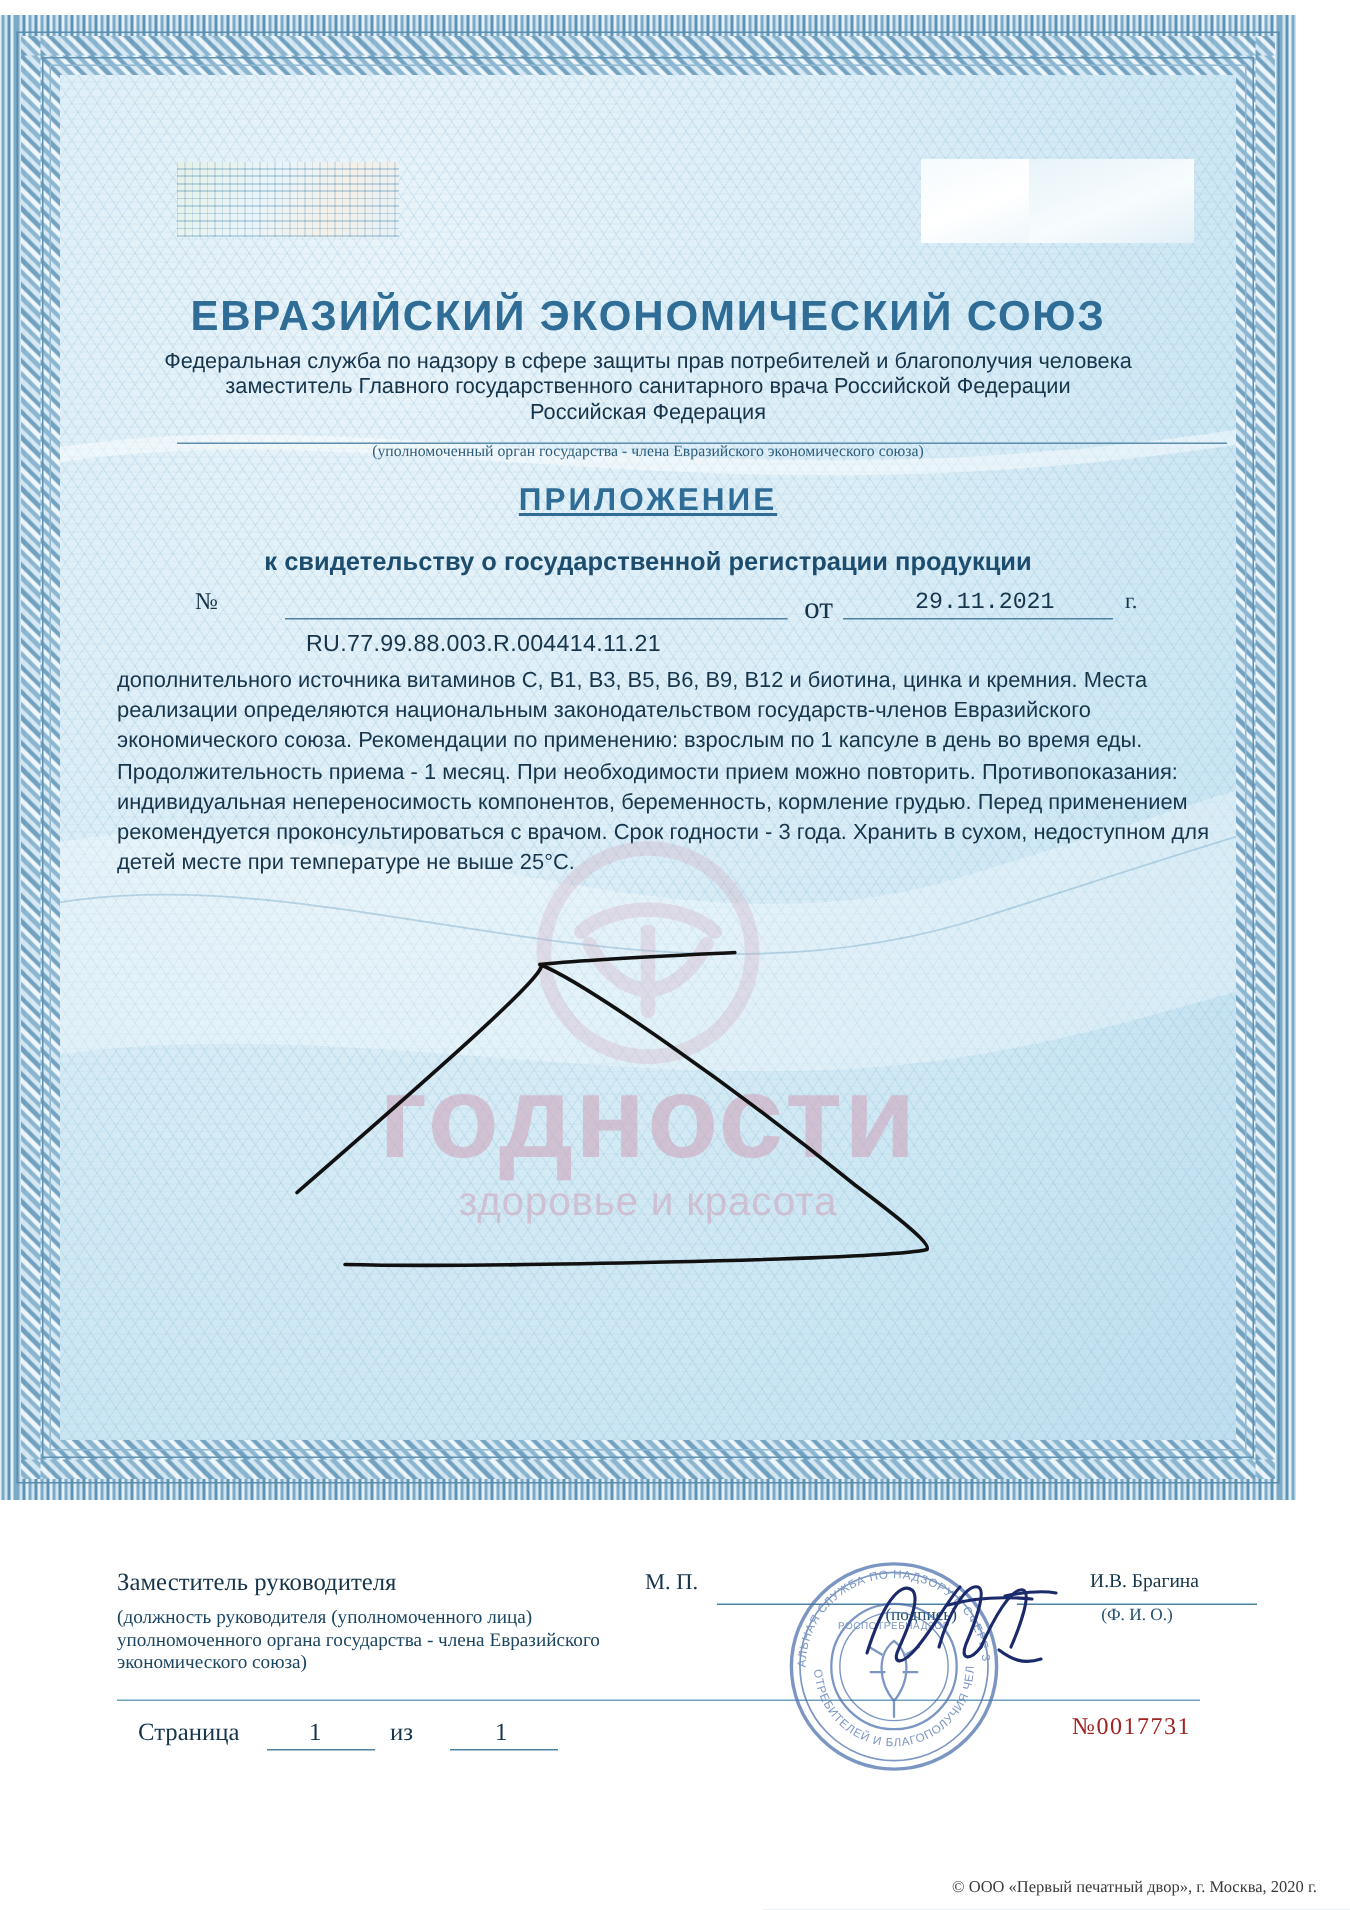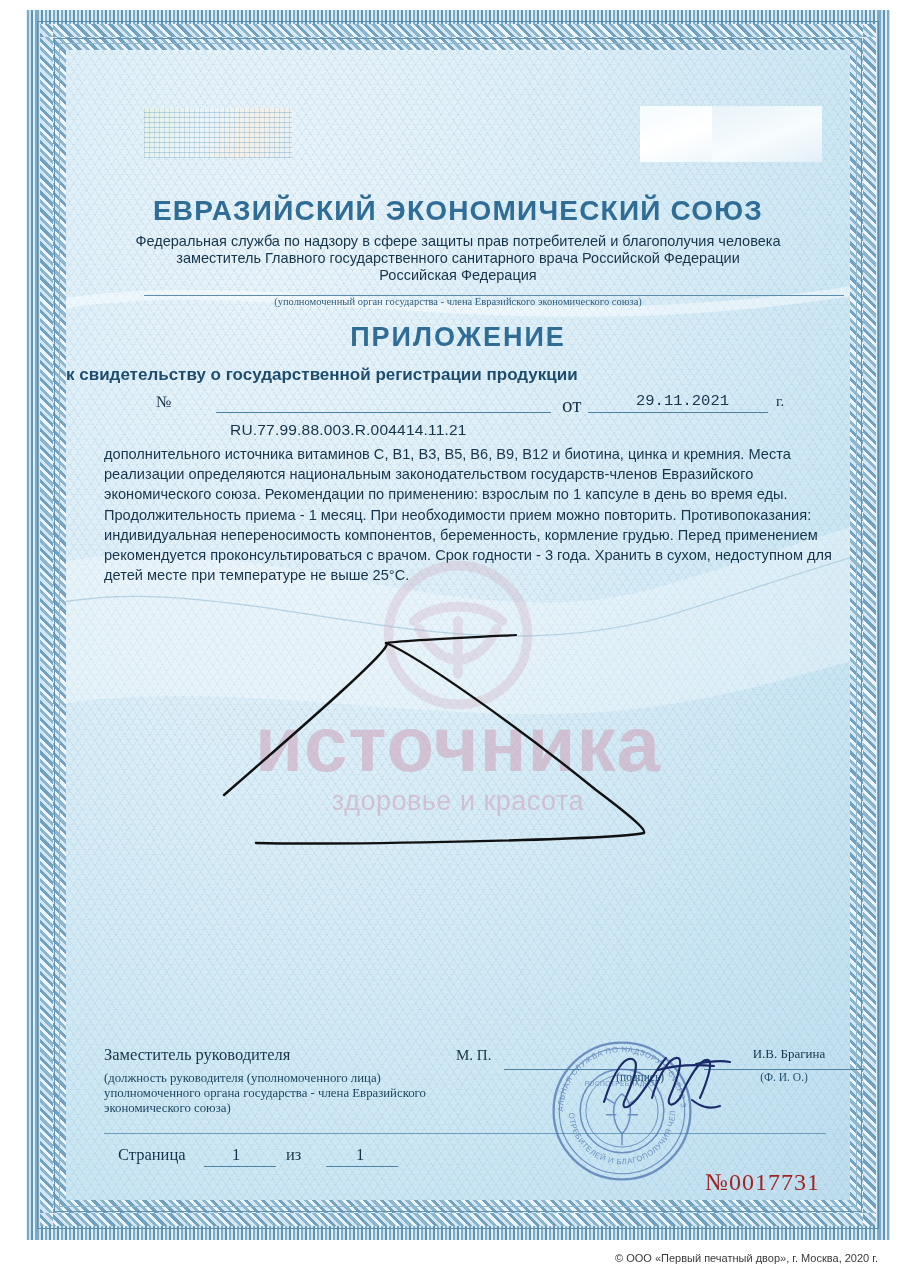--- a/index.html
+++ b/index.html
@@ -18,10 +18,10 @@
   
   #certificate {
     position: absolute;
-    left: 26px;
+    left: 0;
     top: 10px;
     width: 864px;
-    height: 1230px;
+    height: 990px;
     background:
       radial-gradient(ellipse at 30% 18%, #eaf4fa 0%, #dceef7 38%, #cbe6f3 70%, #bcdced 100%);
     box-sizing: border-box;

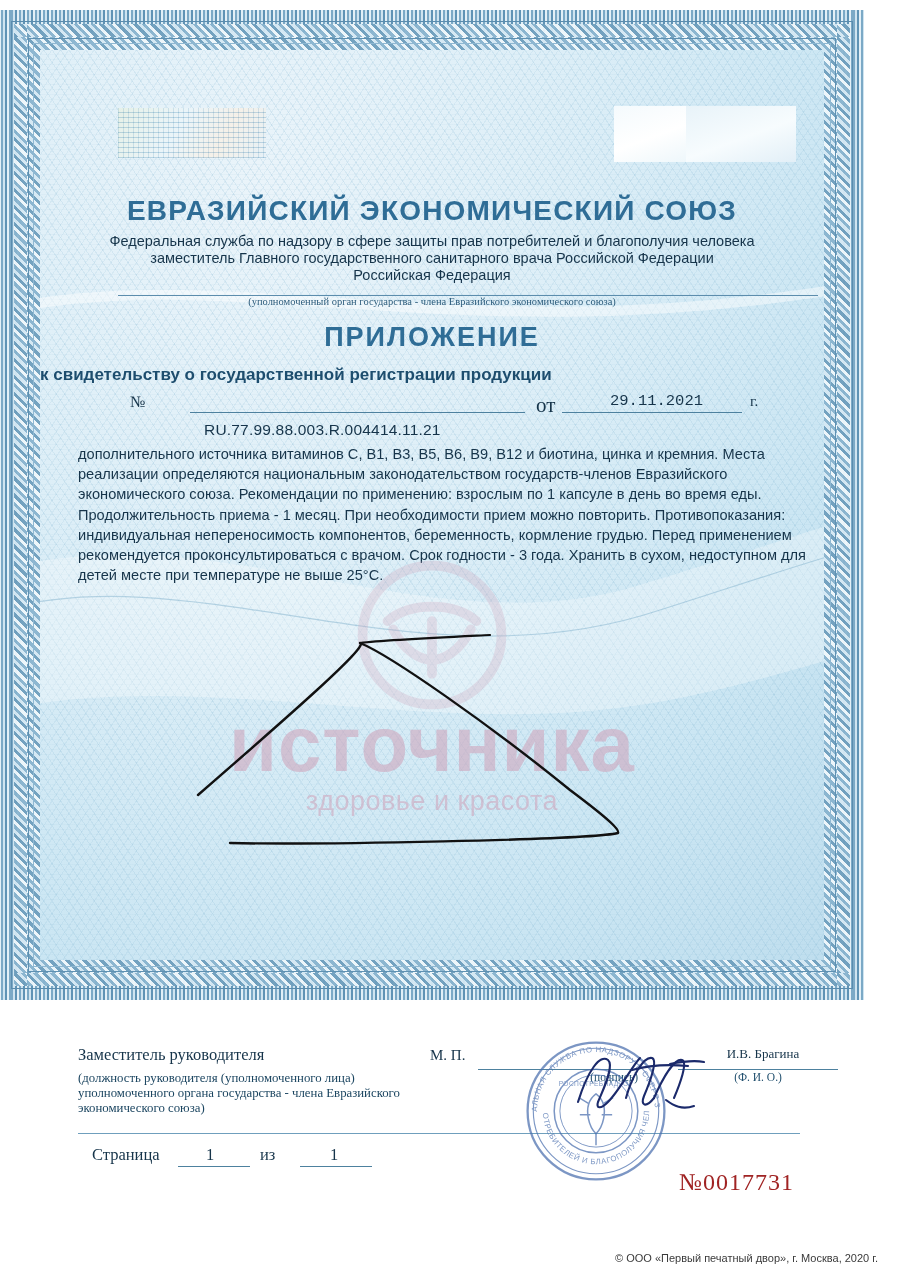--- a/index.html
+++ b/index.html
@@ -176,9 +176,10 @@
     right: 0;
     text-align: center;
     font-weight: bold;
-    font-size: 27px;
+    font-size: 21px;
     letter-spacing: 2px;
     color: #2f6d96;
+    text-decoration: underline;
   }
   #doc-subtitle {
     position: absolute;

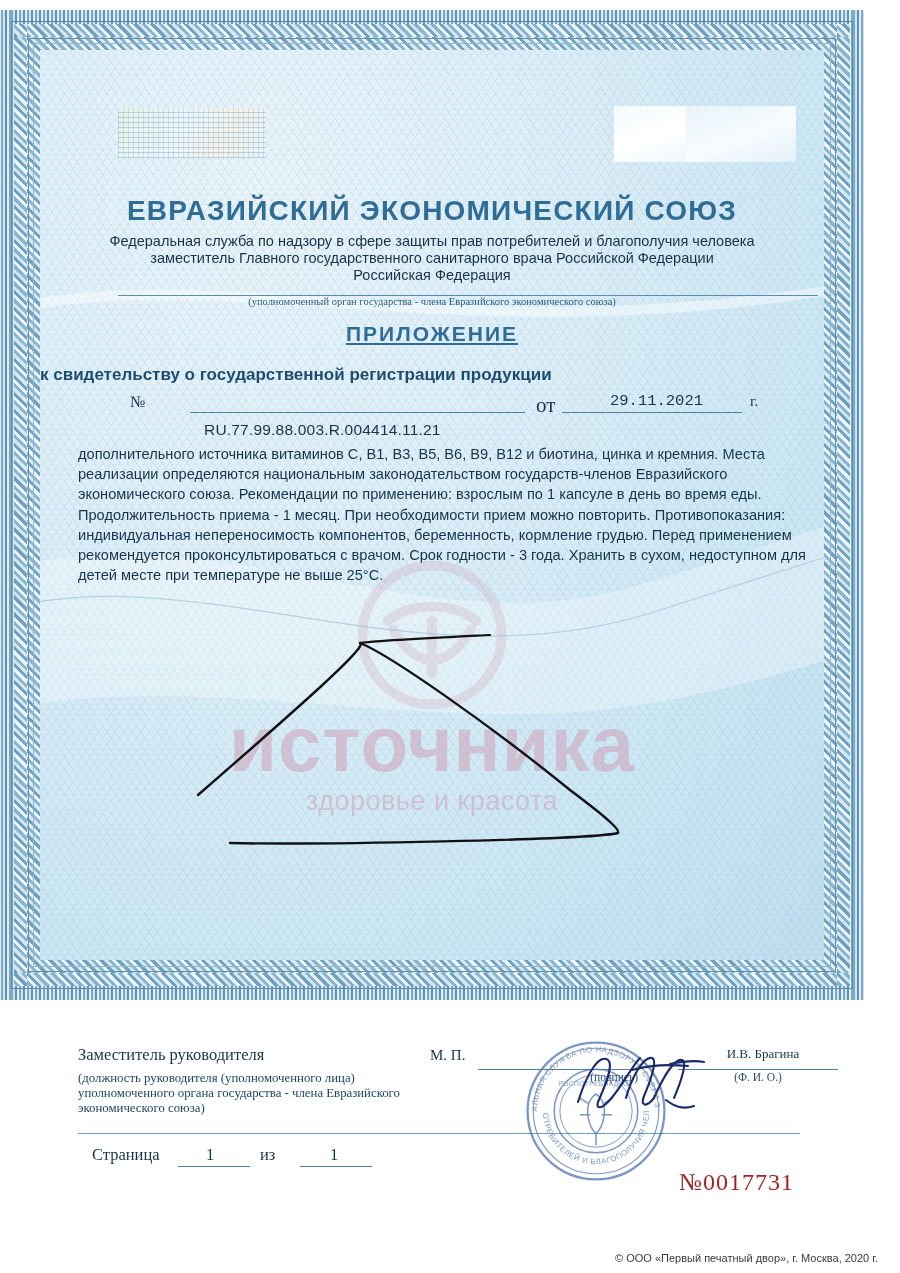--- a/index.html
+++ b/index.html
@@ -186,6 +186,7 @@
     top: 315px;
     left: 0;
     right: 0;
+    text-align: center;
     font-weight: bold;
     font-size: 17px;
     color: #1d4d6e;

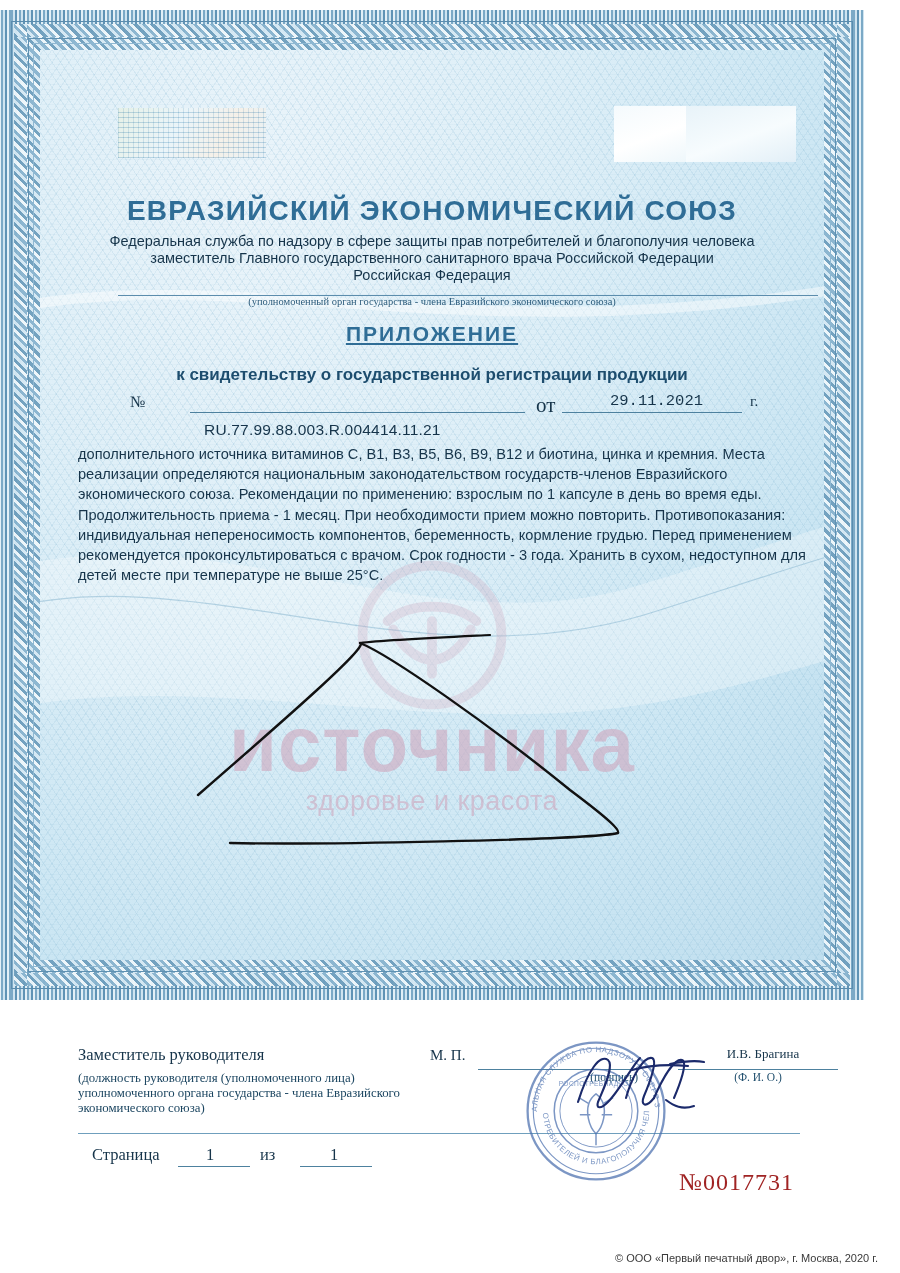--- a/index.html
+++ b/index.html
@@ -482,7 +482,7 @@
         <path d="M32 50 C40 66 52 72 60 72" fill="none" stroke="#cfa9bf" stroke-width="7" stroke-linecap="round"></path>
         <path d="M88 50 C80 66 68 72 60 72" fill="none" stroke="#cfa9bf" stroke-width="7" stroke-linecap="round"></path>
       </svg>
-      <div id="wm-name">источника</div>
+      <div id="wm-name">годности</div>
       <div id="wm-sub">здоровье и красота</div>
     </div>
 

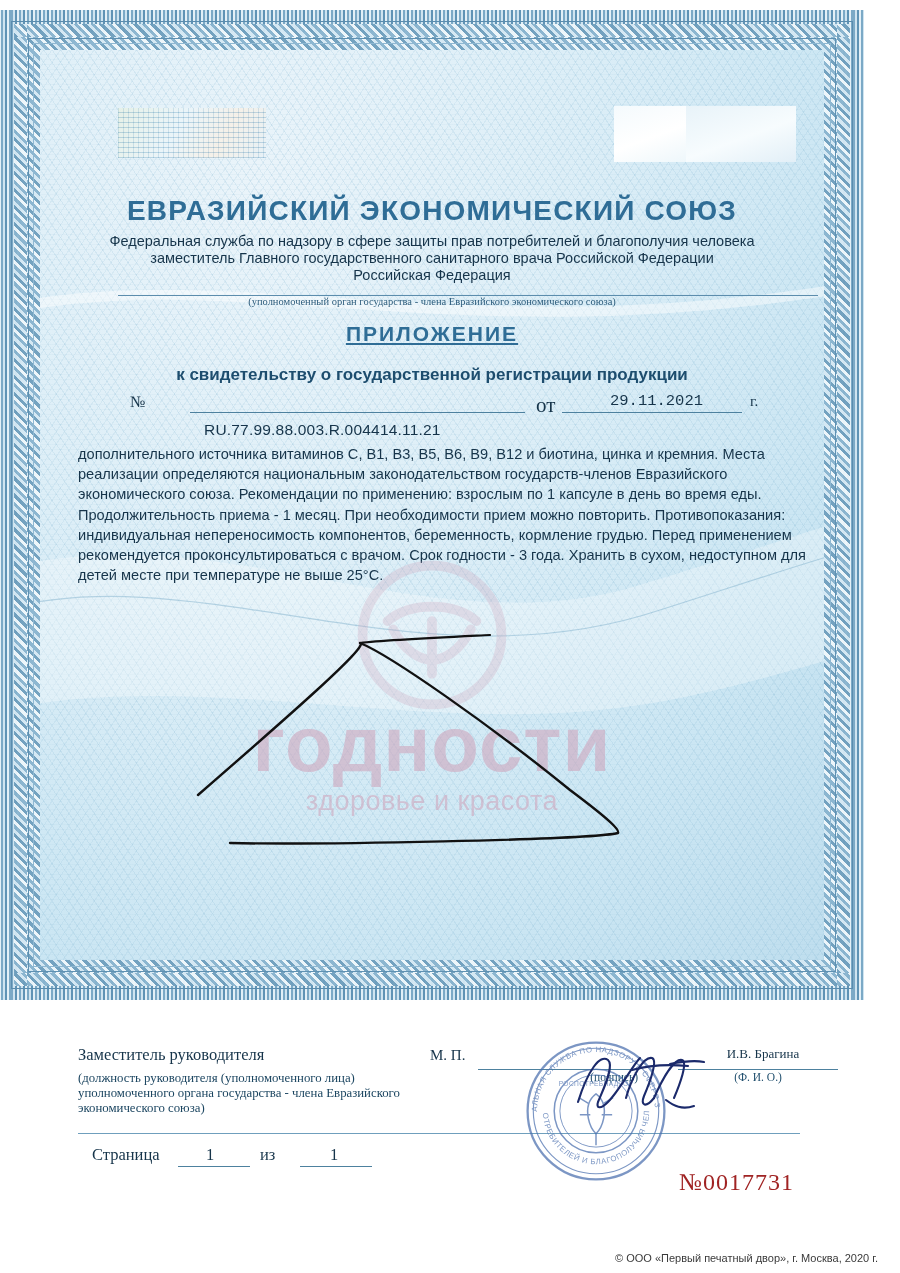--- a/index.html
+++ b/index.html
@@ -383,10 +383,9 @@
     position: absolute;
     right: 6px; top: 108px;
     font-family: "Liberation Serif", serif;
-    font-size: 24px;
+    font-size: 16px;
     letter-spacing: 1px;
     color: #a02424;
-    margin-top: 26px;
   }
   #footer-rule {
     position: absolute;

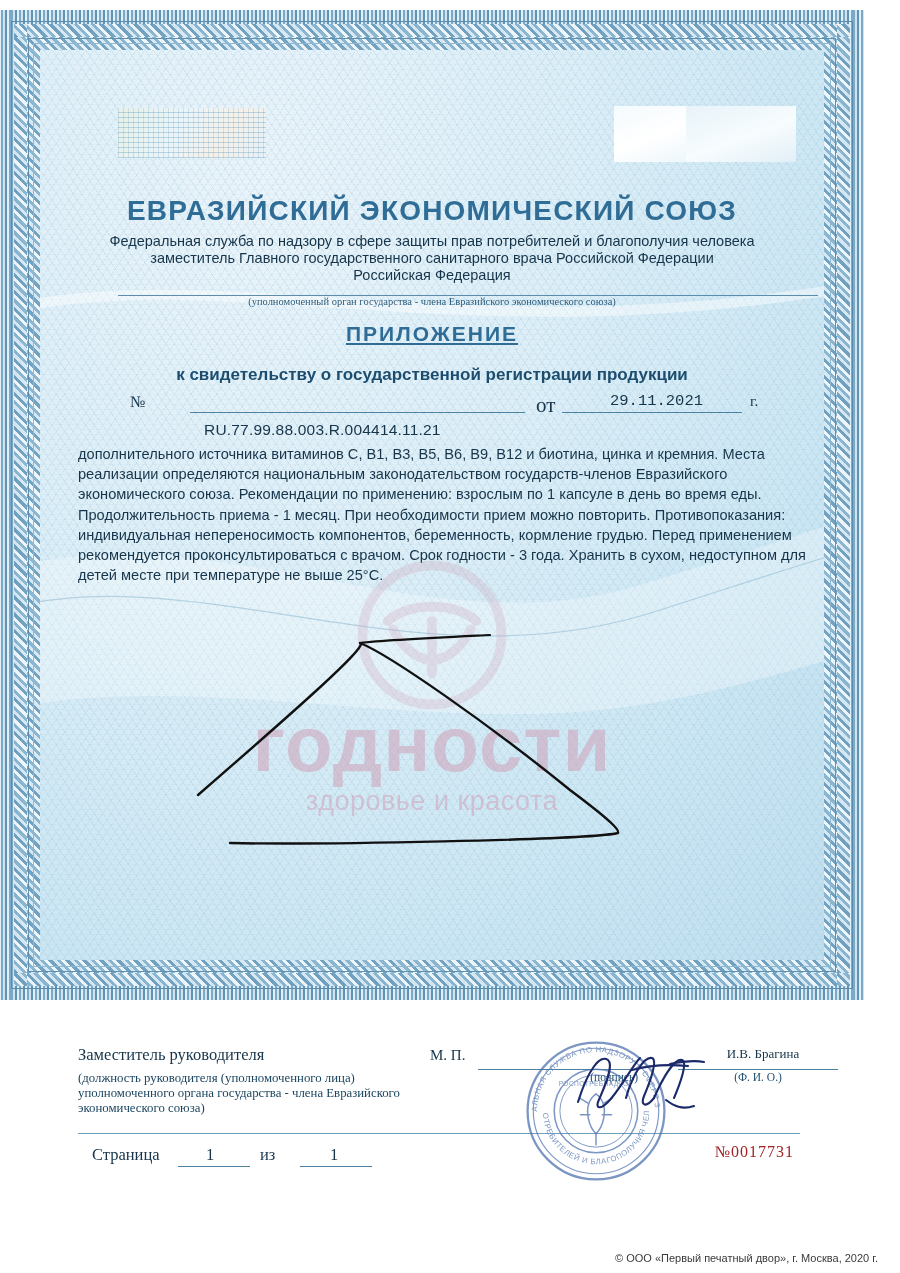--- a/index.html
+++ b/index.html
@@ -418,7 +418,7 @@
     position: absolute;
     right: 22px;
     top: 1252px;
-    font-family: Liberation Sans, sans-serif;
+    font-family: Liberation Serif, serif;
     font-size: 11px;
     color: #3a3a3a;
   }

